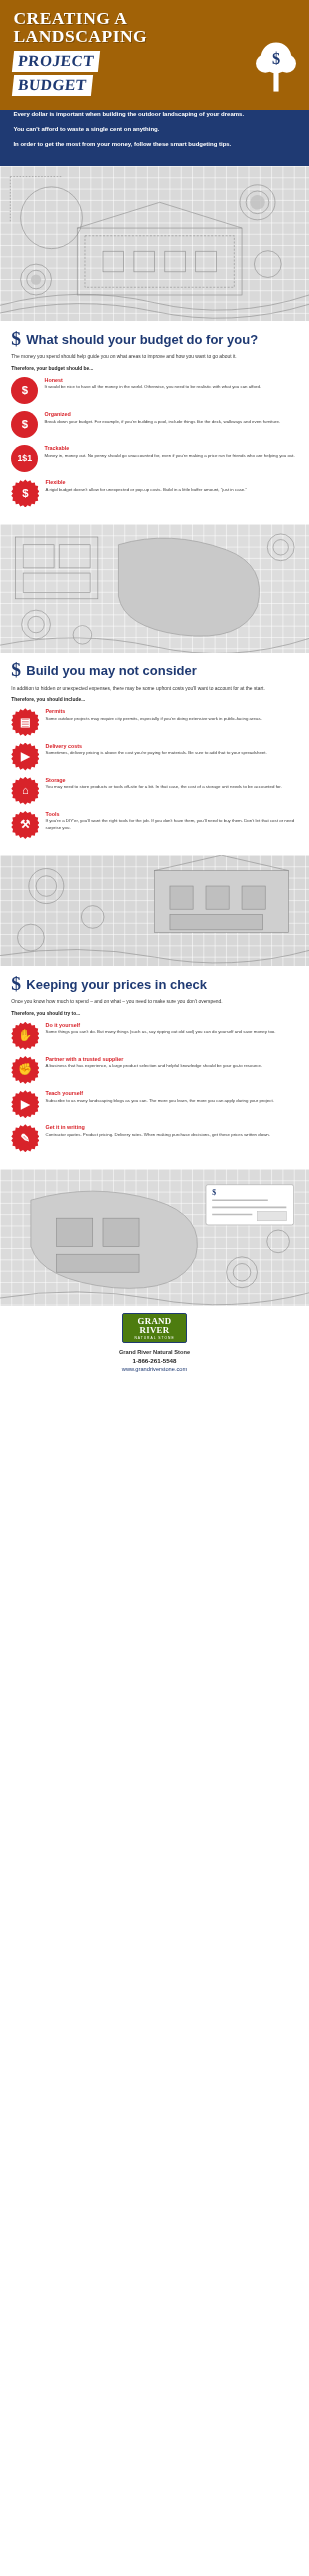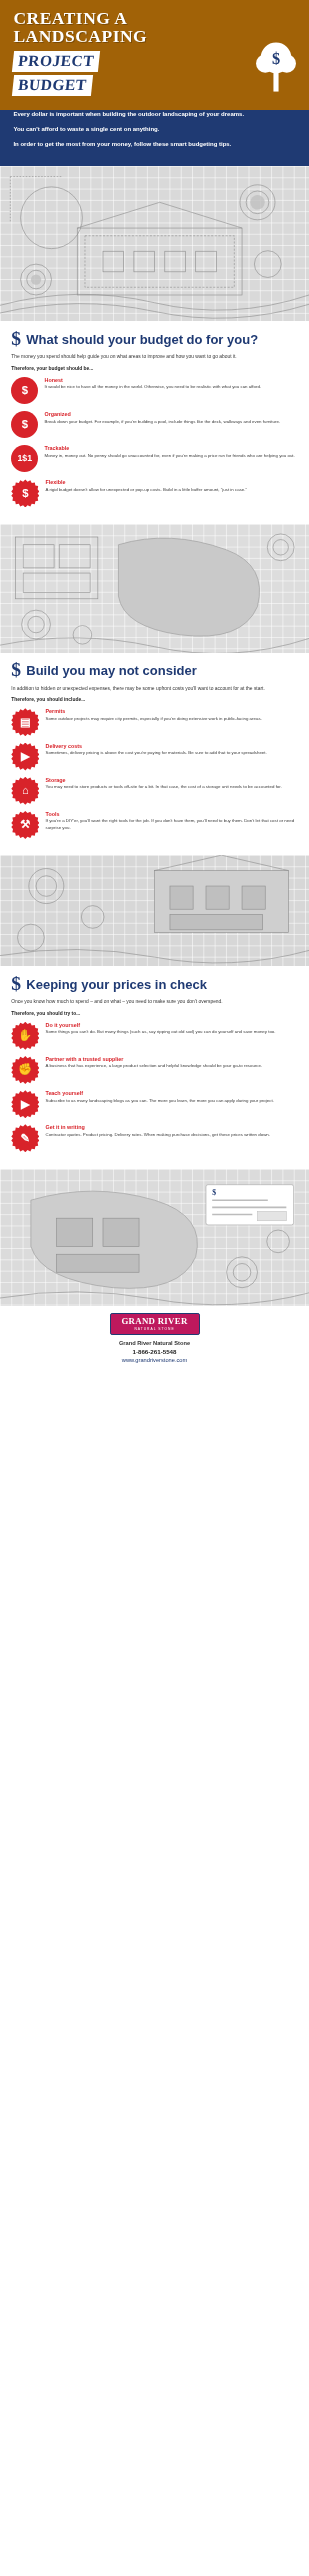--- a/index.html
+++ b/index.html
@@ -192,9 +192,9 @@
     text-align: center;
   }
   .logo-box {
-    width: 90px;
+    width: 65px;
     margin: 0 auto 5.2px auto;
-    background: #be185d;
+    background: #4d7c0f;
     border: 1.5px solid #1f3a73;
     border-radius: 2.1px;
     padding: 3.1px 2.1px 2.6px 2.1px;

